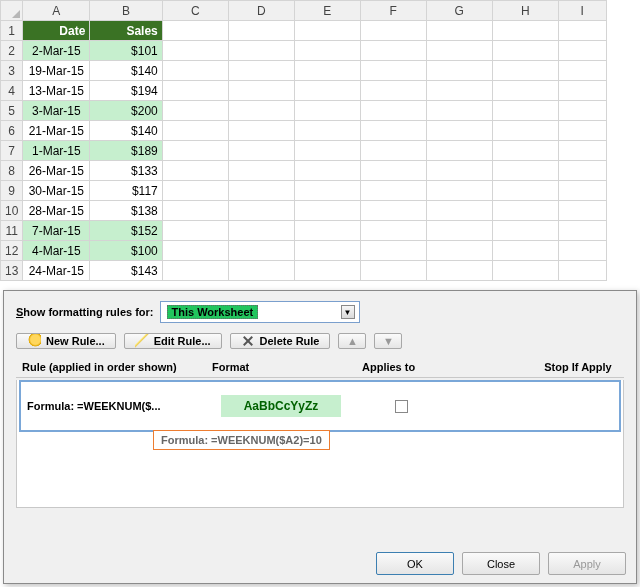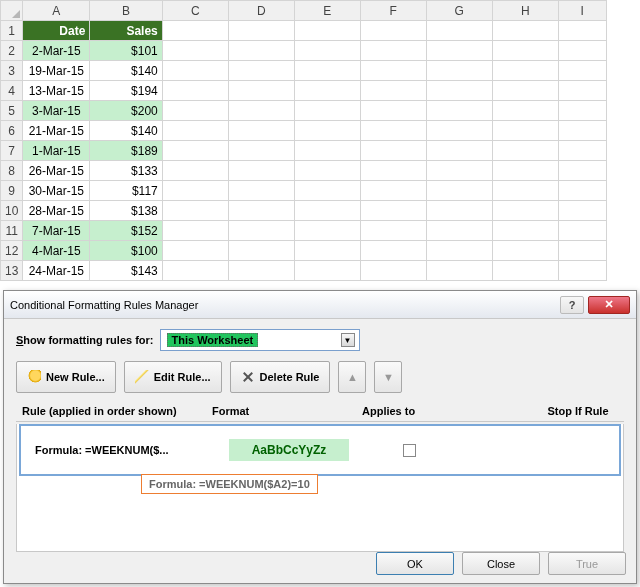--- a/index.html
+++ b/index.html
@@ -392,11 +392,6 @@
 </table>
 
 <div class="dialog">
-  <div class="titlebar">
-    <span class="title">Conditional Formatting Rules Manager</span>
-    <span class="winbtn help">?</span>
-    <span class="winbtn close">✕</span>
-  </div>
   <div class="dlg-body">
     <div class="row">
       <span class="label"><span class="u">S</span><span>how formatting rules for:</span></span>

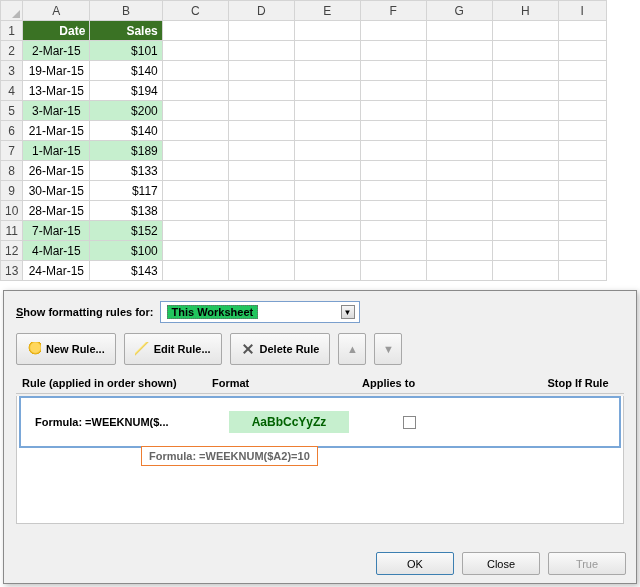--- a/index.html
+++ b/index.html
@@ -126,7 +126,7 @@
   }
   .toolbar { display: flex; gap: 8px; margin-bottom: 8px; }
   .btn {
-    height: 32px;
+    height: 16px;
     background: linear-gradient(#fafafa,#e5e5e5);
     border: 1px solid #a8a8a8;
     border-radius: 2px;

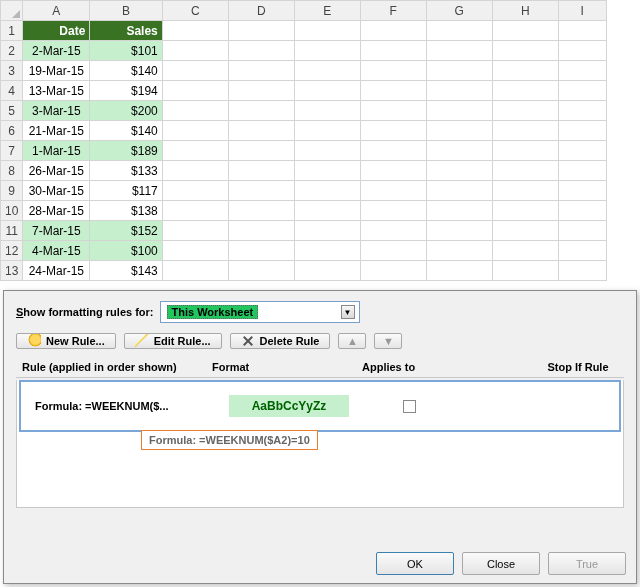--- a/index.html
+++ b/index.html
@@ -420,7 +420,7 @@
       <div class="col-rule">Rule (applied in order shown)</div>
       <div class="col-format">Format</div>
       <div class="col-applies">Applies to</div>
-      <div class="col-stop">Stop If Rule</div>
+      <div class="col-stop">Stop If Apply</div>
     </div>
     <div class="rules-area">
       <div class="rule-row">

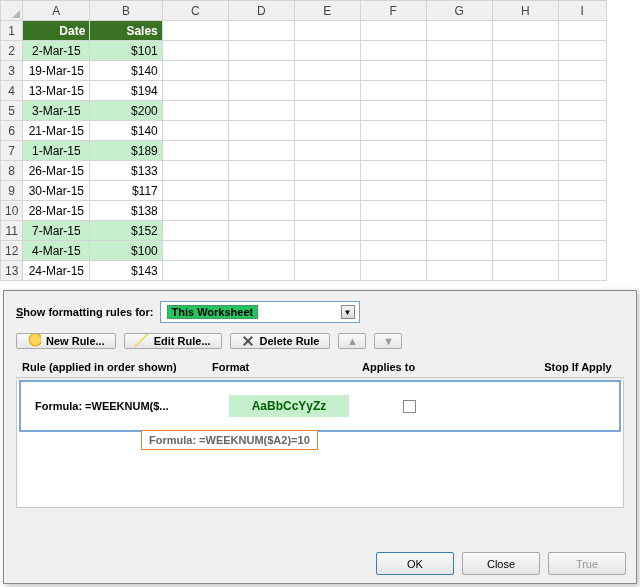--- a/index.html
+++ b/index.html
@@ -170,7 +170,6 @@
     border: 2px solid #7aa7d8;
     margin: 2px;
     background: #fff;
-    padding-left: 8px;
   }
   .rule-row > div { padding: 0 6px; }
   .fmt-preview {

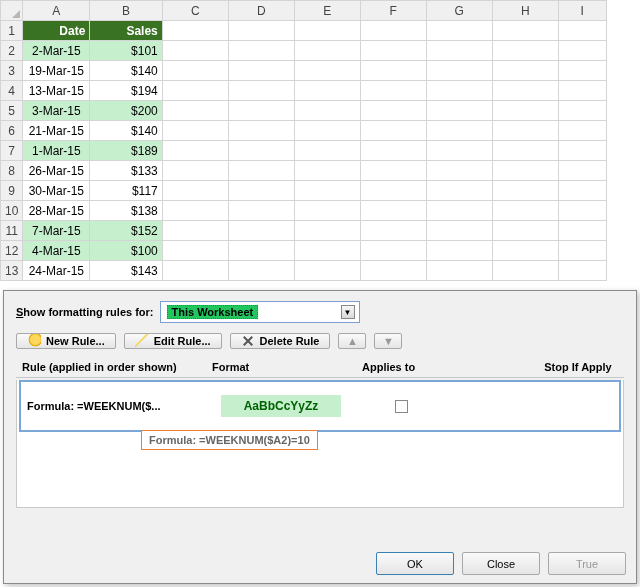--- a/index.html
+++ b/index.html
@@ -198,7 +198,7 @@
   }
   .tooltip {
     position:absolute;
-    left: 124px; top: 50px;
+    left: 136px; top: 50px;
     border: 1.5px solid #ed7d31;
     background: #fff;
     padding: 3px 7px;

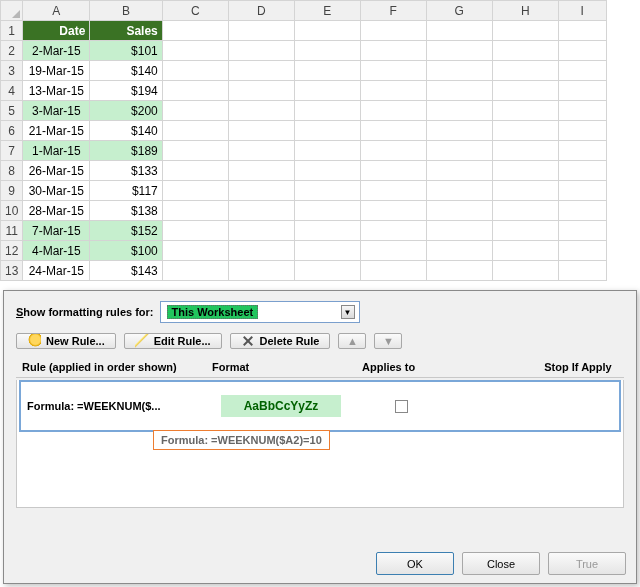--- a/index.html
+++ b/index.html
@@ -437,7 +437,7 @@
   <div class="dlg-footer">
     <span class="btn primary">OK</span>
     <span class="btn">Close</span>
-    <span class="btn disabled">True</span>
+    <span class="btn disabled">Apply</span>
   </div>
 </div>
 

